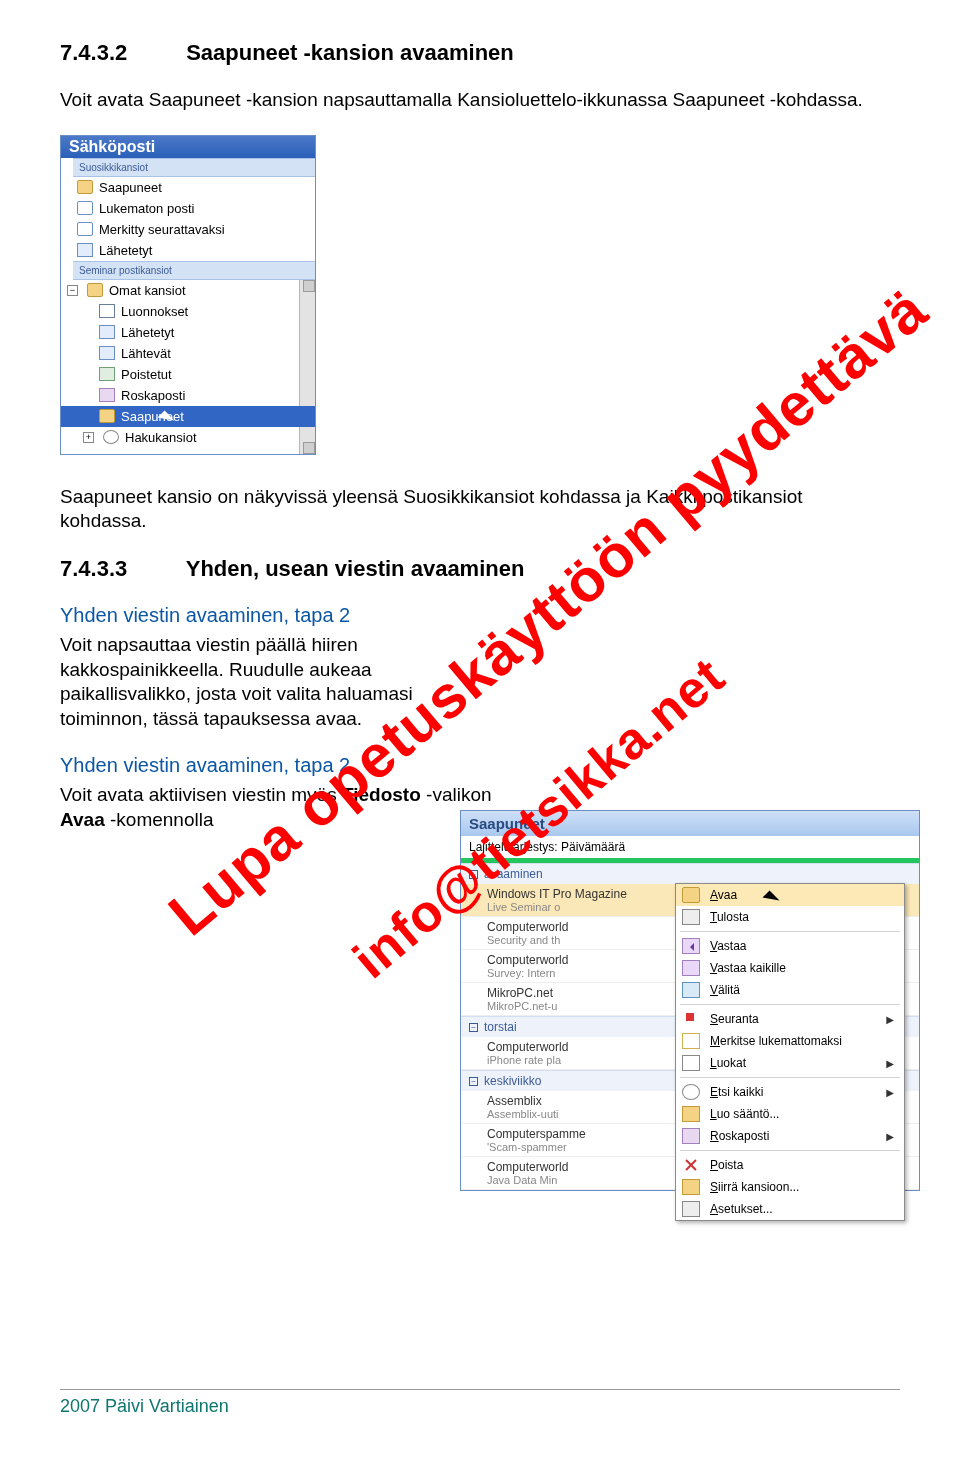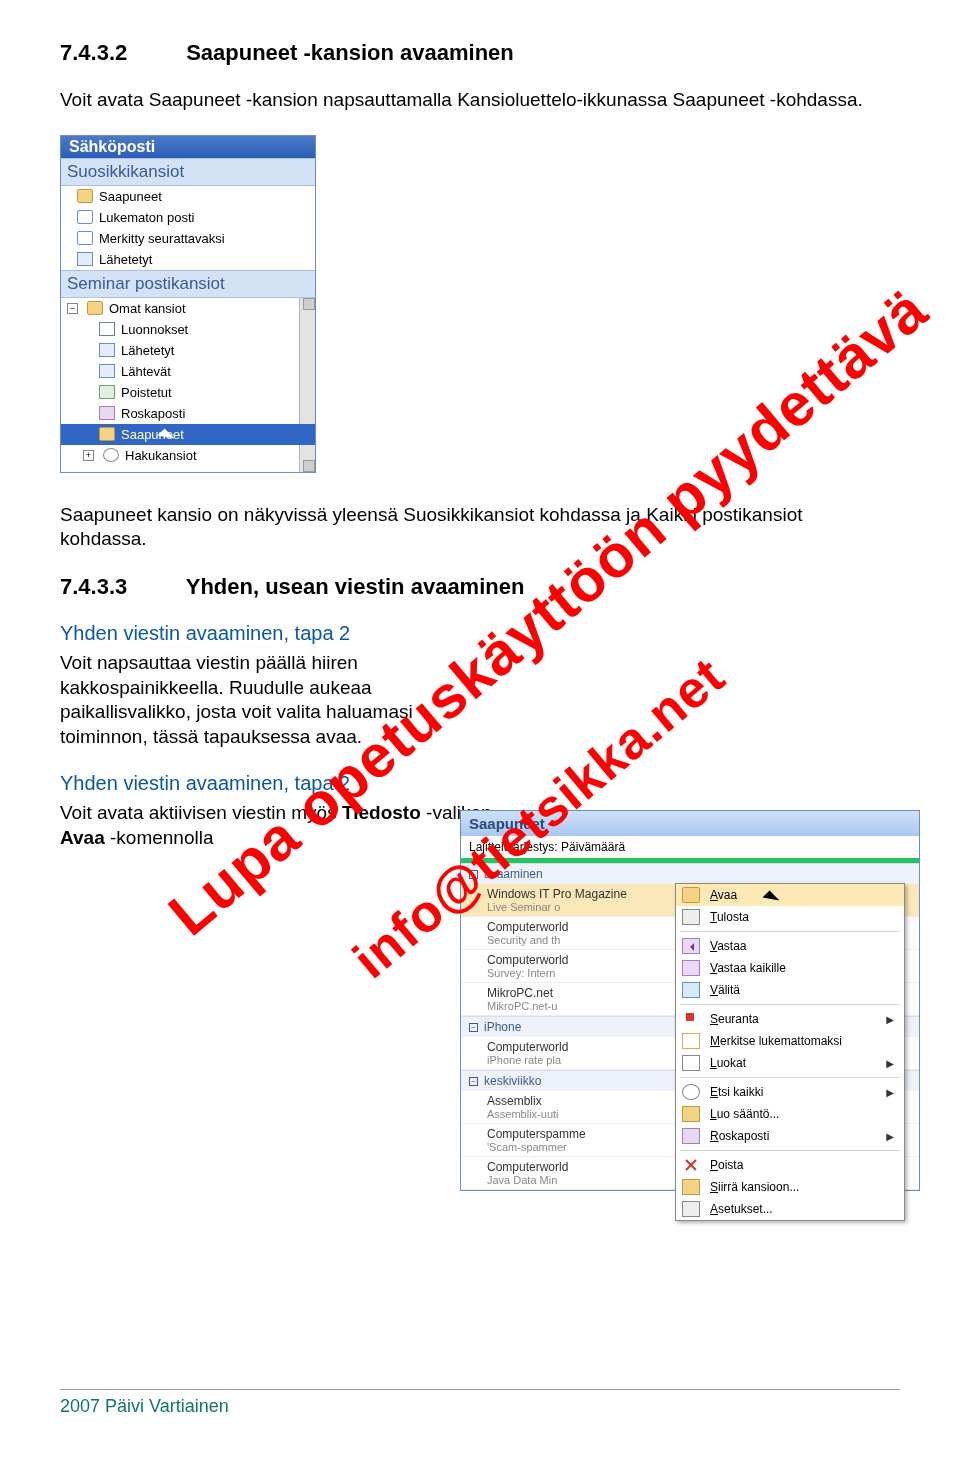--- a/index.html
+++ b/index.html
@@ -68,10 +68,11 @@
   .ol-panel .sub {
     background:#d4e2f5;
     color:#3a5b99;
-    font-size:17px;
+    font-size:10px;
     padding:3px 6px;
     border-top:1px solid #a9c3e8;
     border-bottom:1px solid #a9c3e8;
+    margin-left:12px;
   }
   .ol-panel ul { list-style:none; }
   .ol-panel ul li {

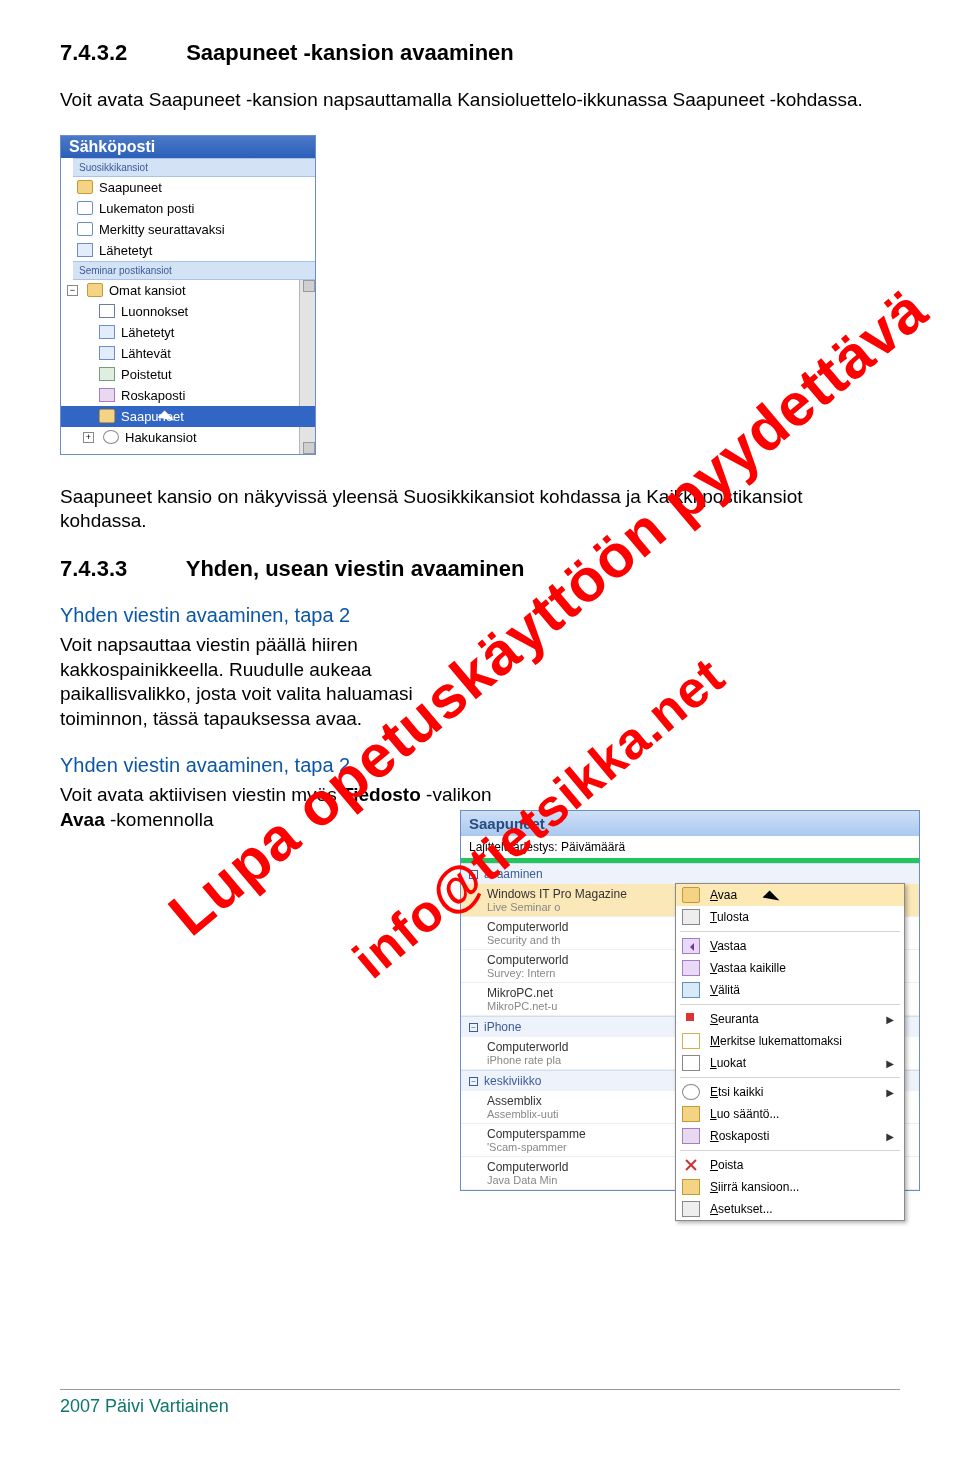--- a/index.html
+++ b/index.html
@@ -338,7 +338,7 @@
       </div>
       <div class="grp">
         <span class="minus">−</span>
-        <span>iPhone</span>
+        <span>torstai</span>
       </div>
       <div class="msg">
         <div class="t1">Computerworld</div>

